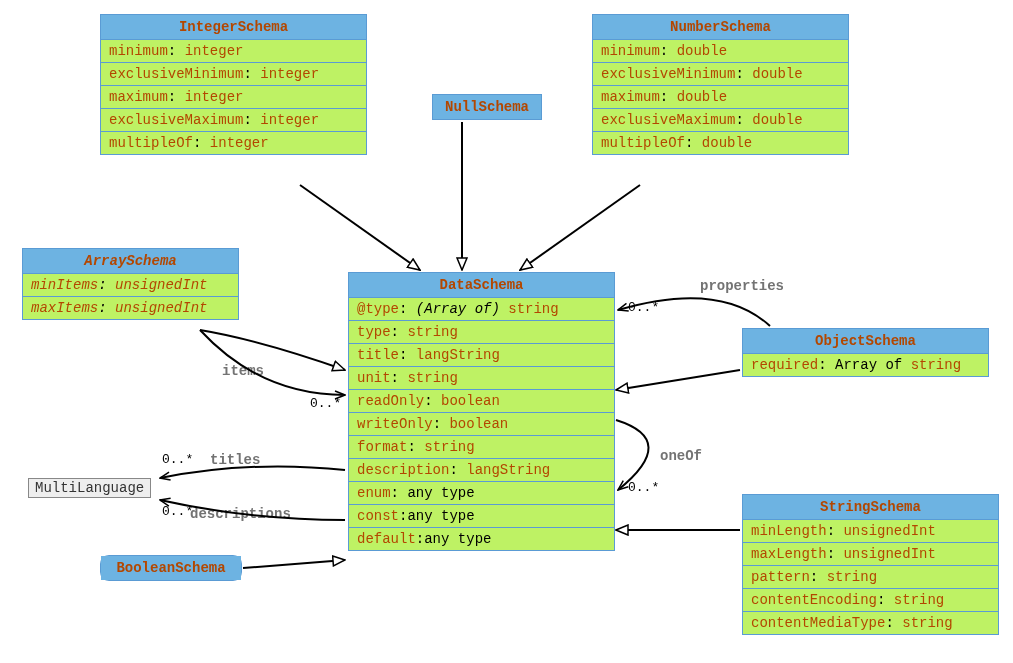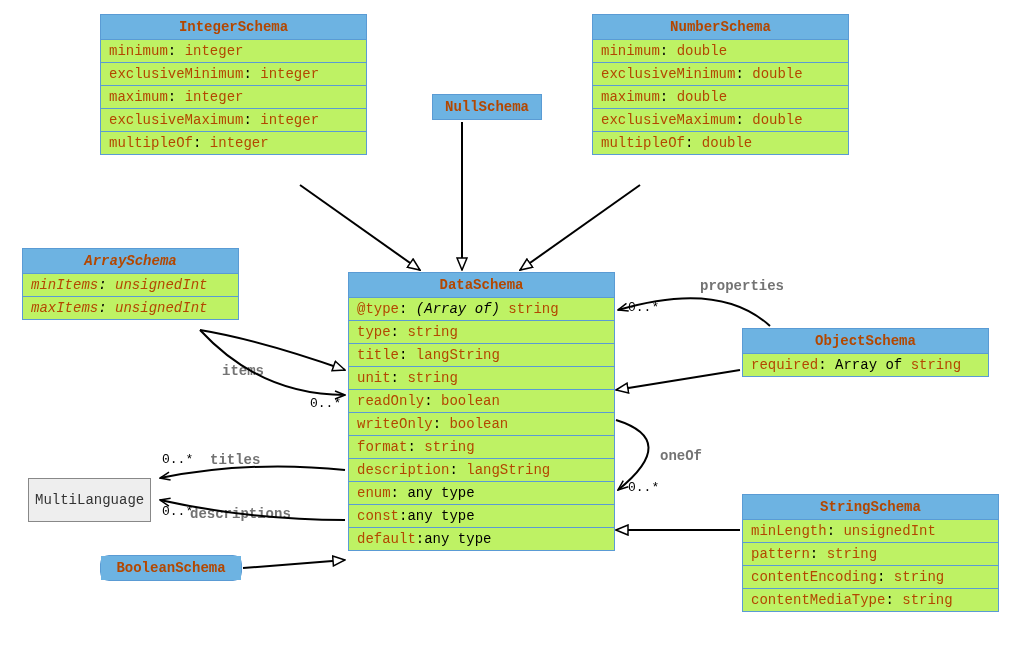--- a/index.html
+++ b/index.html
@@ -46,7 +46,7 @@
     position: absolute;
     background: #eee;
     border: 1px solid #888;
-    padding: 13px 6px;
+    padding: 1px 6px;
     color: #333;
   }
   .assoc-label {

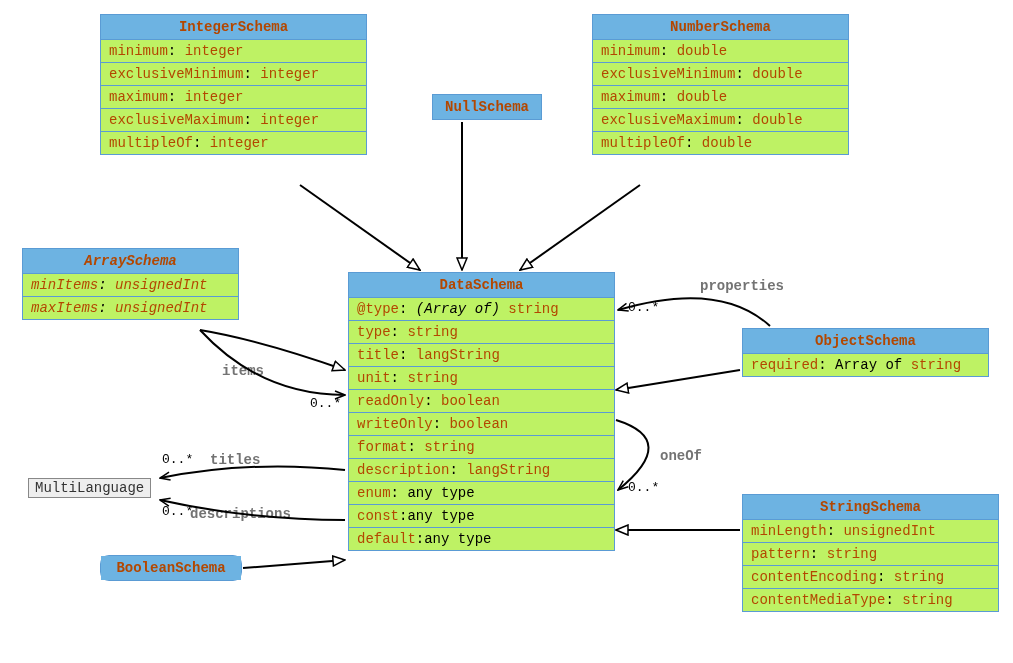--- a/index.html
+++ b/index.html
@@ -121,6 +121,7 @@
 <div class="class-box" style="left:742px; top:494px; width:255px;">
   <div class="class-title">StringSchema</div>
   <div class="attr-row"><span class="attr-name">minLength</span><span class="attr-sep">: </span><span class="attr-type">unsignedInt</span></div>
+  <div class="attr-row"><span class="attr-name">maxLength</span><span class="attr-sep">: </span><span class="attr-type">unsignedInt</span></div>
   <div class="attr-row"><span class="attr-name">pattern</span><span class="attr-sep">: </span><span class="attr-type">string</span></div>
   <div class="attr-row"><span class="attr-name">contentEncoding</span><span class="attr-sep">: </span><span class="attr-type">string</span></div>
   <div class="attr-row"><span class="attr-name">contentMediaType</span><span class="attr-sep">: </span><span class="attr-type">string</span></div>

